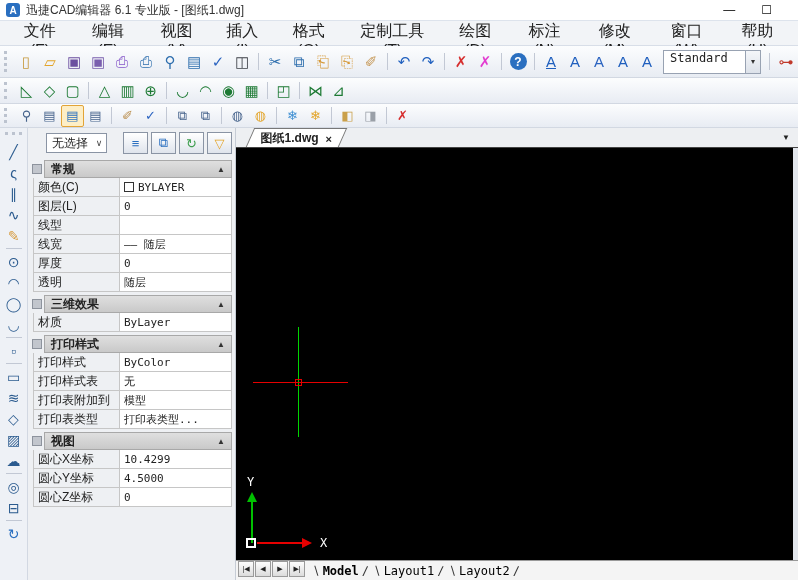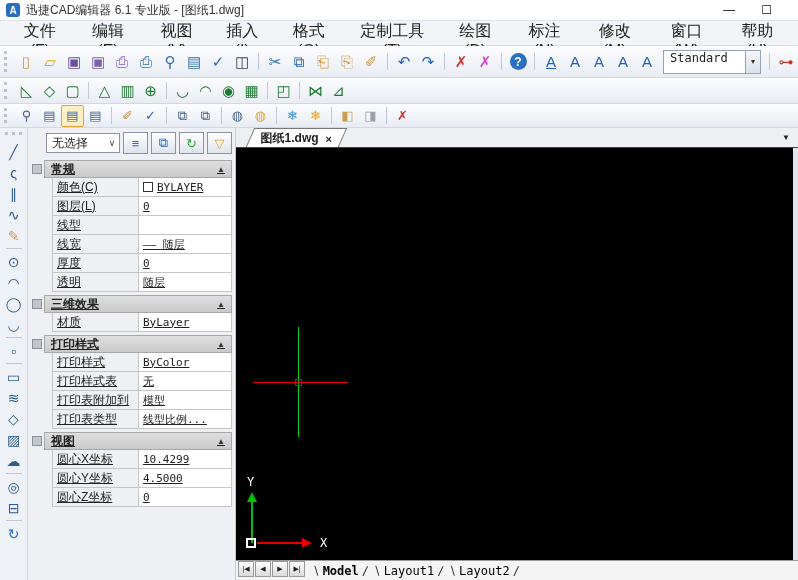--- a/index.html
+++ b/index.html
@@ -58,7 +58,7 @@
   .props{width:208px;background:#eef0f3;border-right:1px solid #c6ccd5;display:flex;flex-direction:column;}
   .p-title{height:22px;display:flex;align-items:center;font-size:13px;font-weight:bold;padding-left:16px;position:relative;}
   .p-title::before{content:"";position:absolute;left:5px;top:4px;bottom:4px;border-left:3px dotted #b7bdc8;}
-  .p-toolbar{height:30px;display:flex;align-items:center;gap:3px;padding:0 3px 0 18px;}
+  .p-toolbar{height:30px;display:flex;align-items:center;gap:16px;padding:0 3px 0 18px;}
   .p-dd{width:76px;height:20px;background:#fff;border:1px solid #8a94a4;display:flex;align-items:center;}
   .p-dd .val{flex:1;padding-left:5px;font-size:12px;}
   .p-dd .arrow{width:14px;text-align:center;font-size:9px;color:#444;}

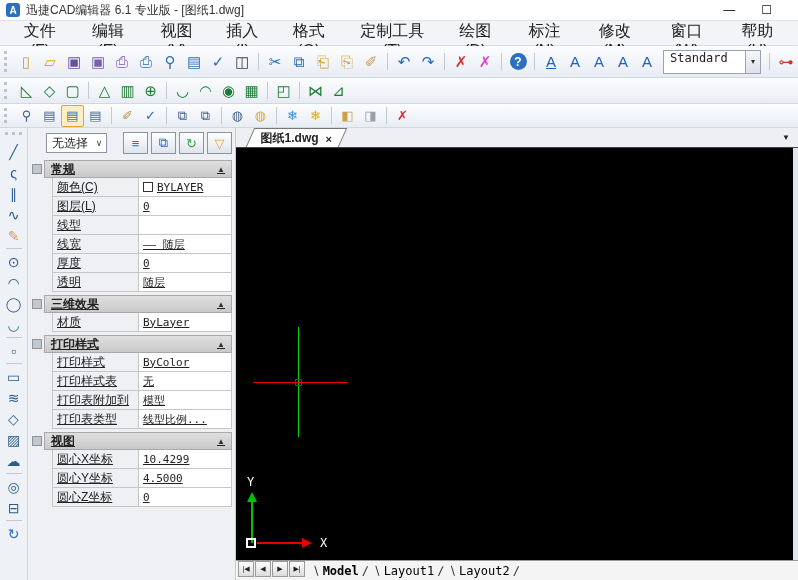--- a/index.html
+++ b/index.html
@@ -67,7 +67,7 @@
   .p-btn .glyph{font-size:13px;}
 
   .p-table{flex:1;overflow:hidden;padding:2px 3px 0 3px;}
-  .p-section{margin-bottom:3px;position:relative;text-decoration:underline;}
+  .p-section{margin-bottom:3px;position:relative;}
   .p-header{height:18px;margin-left:13px;background:linear-gradient(#dfdfdf,#c9c9c9);border:1px solid #a8a8a8;
             display:flex;align-items:center;font-size:12px;font-weight:bold;padding:0 6px;}
   .p-header .collapse{margin-left:auto;font-size:8px;color:#333;}

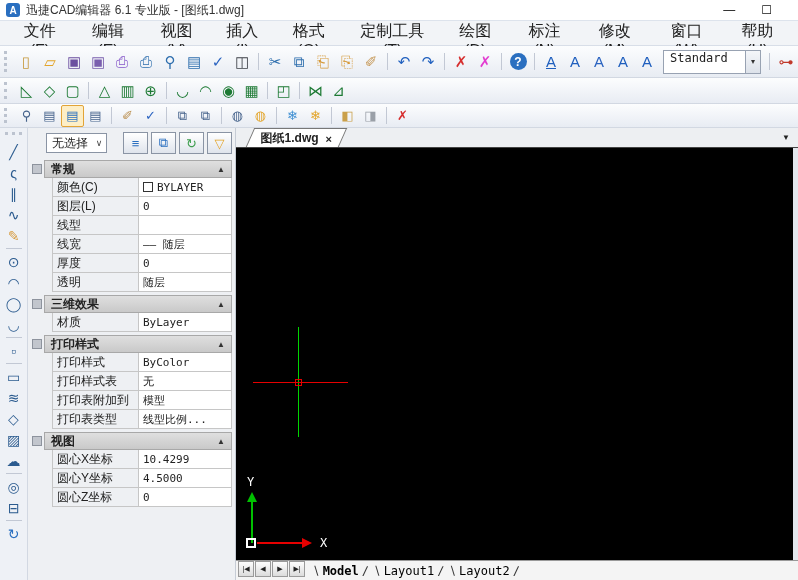--- a/index.html
+++ b/index.html
@@ -72,7 +72,7 @@
             display:flex;align-items:center;font-size:12px;font-weight:bold;padding:0 6px;}
   .p-header .collapse{margin-left:auto;font-size:8px;color:#333;}
   .p-section::before{content:"";position:absolute;left:1px;top:4px;width:8px;height:8px;background:#c2c6cd;border:1px solid #8d939d;}
-  .prow{display:flex;height:19px;margin-left:21px;border:1px solid #c6c6c6;border-top:none;background:#fff;}
+  .prow{display:flex;height:19px;margin-left:2px;border:1px solid #c6c6c6;border-top:none;background:#fff;}
   .plabel{width:86px;background:#eef0f3;border-right:1px solid #c6c6c6;font-size:12px;
           display:flex;align-items:center;padding-left:4px;color:#222;white-space:nowrap;overflow:hidden;}
   .pval{flex:1;display:flex;align-items:center;gap:4px;padding-left:4px;

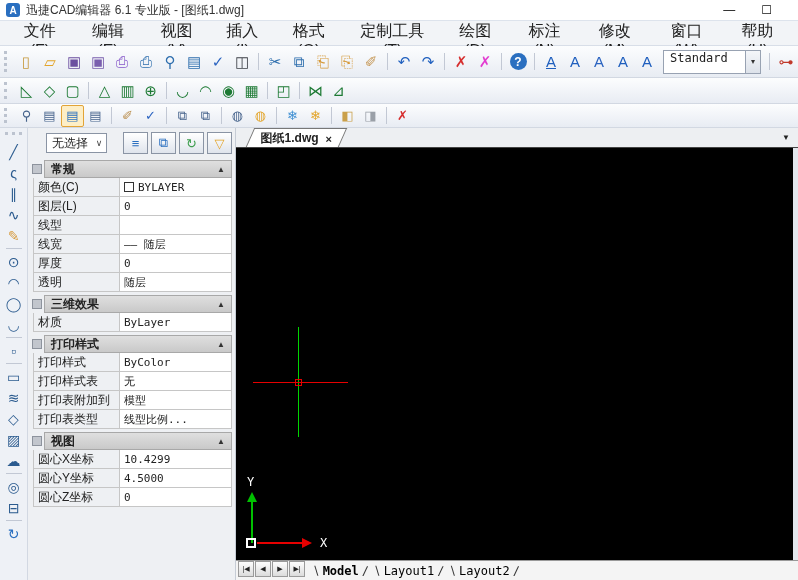--- a/index.html
+++ b/index.html
@@ -522,7 +522,7 @@
               <div class="prow">
                 <span class="plabel lbl">打印表类型</span>
                 <span class="pval">
-                  <span class="val">线型比例...</span>
+                  <span class="val">打印表类型...</span>
                 </span>
               </div>
             </div>

